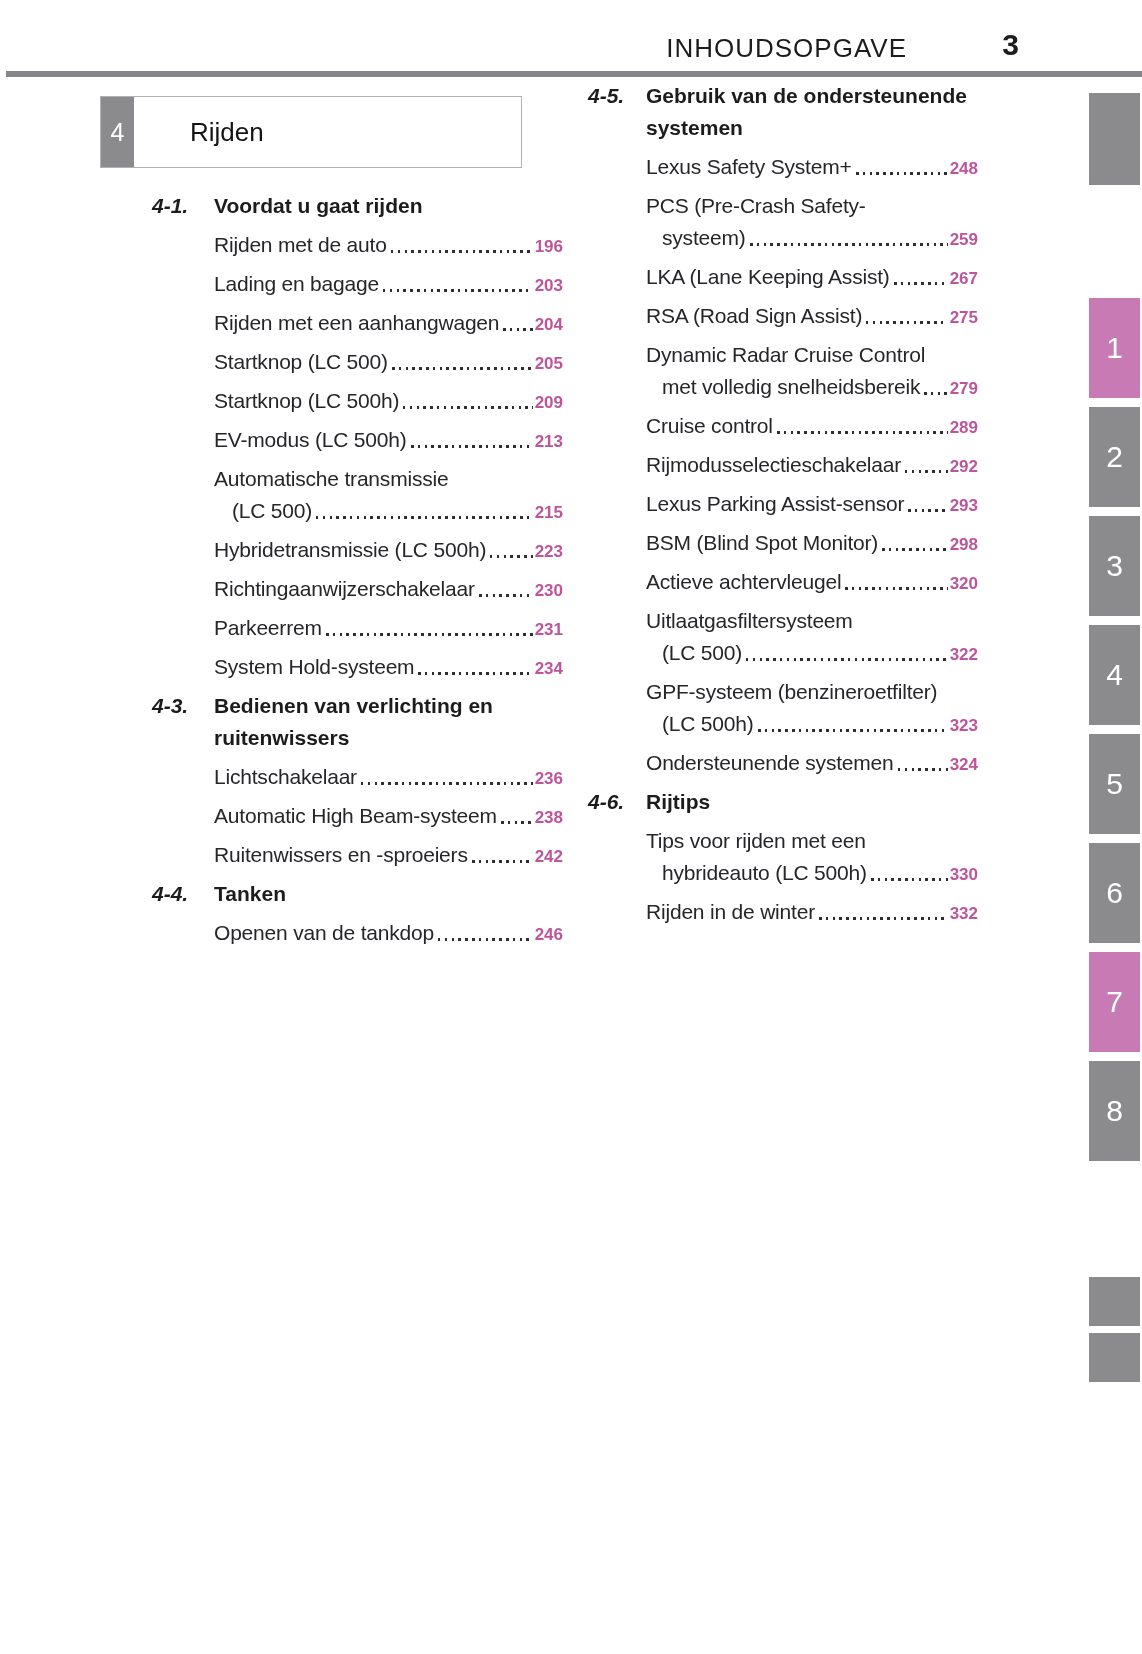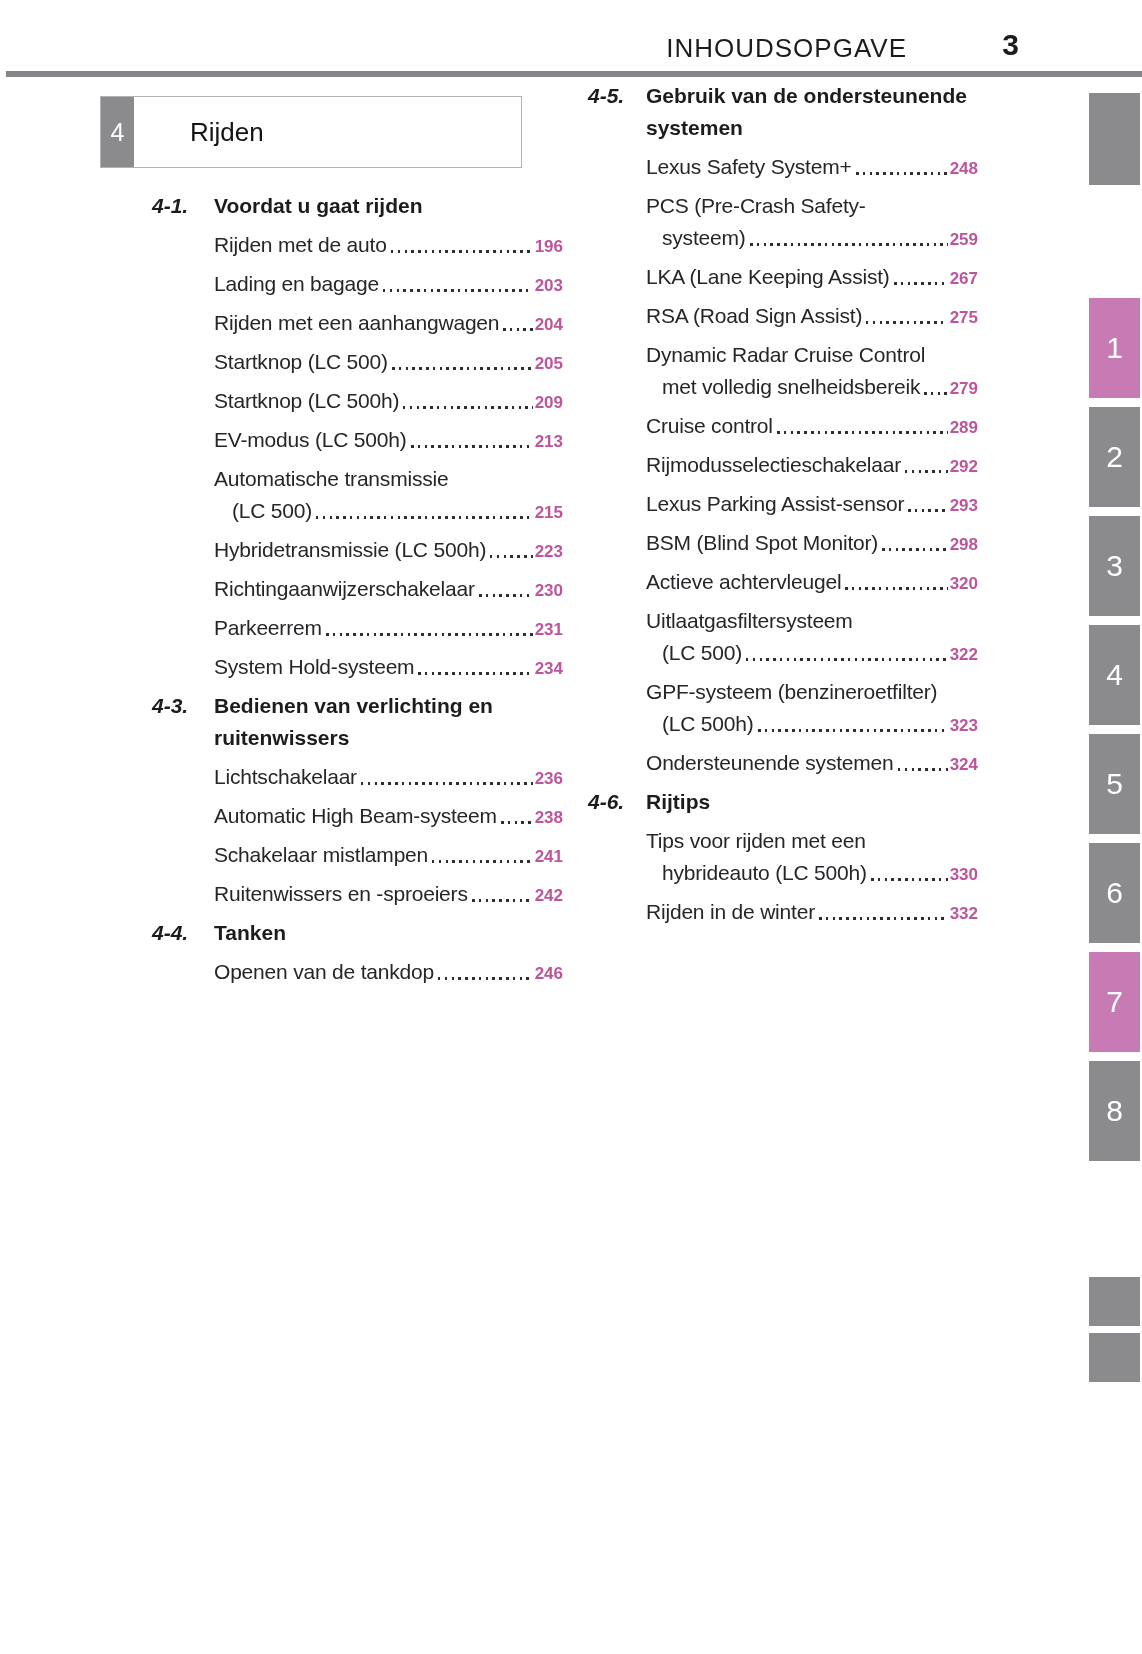--- a/index.html
+++ b/index.html
@@ -178,13 +178,6 @@
         </div>
         <div class="entry">
           <div class="row">
-            <span class="t">Schakelaar mistlampen</span>
-            <span class="leader"></span>
-            <span class="pg">241</span>
-          </div>
-        </div>
-        <div class="entry">
-          <div class="row">
             <span class="t">Ruitenwissers en -sproeiers</span>
             <span class="leader"></span>
             <span class="pg">242</span>

